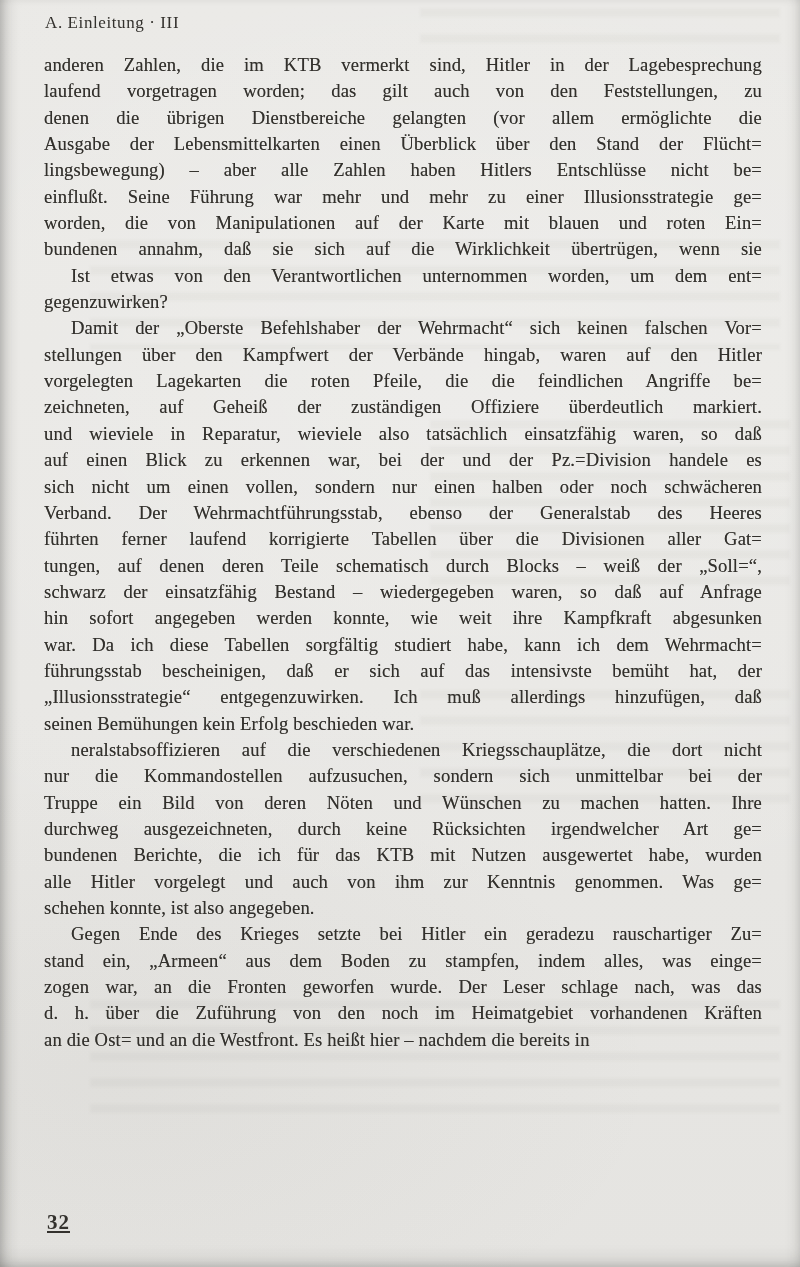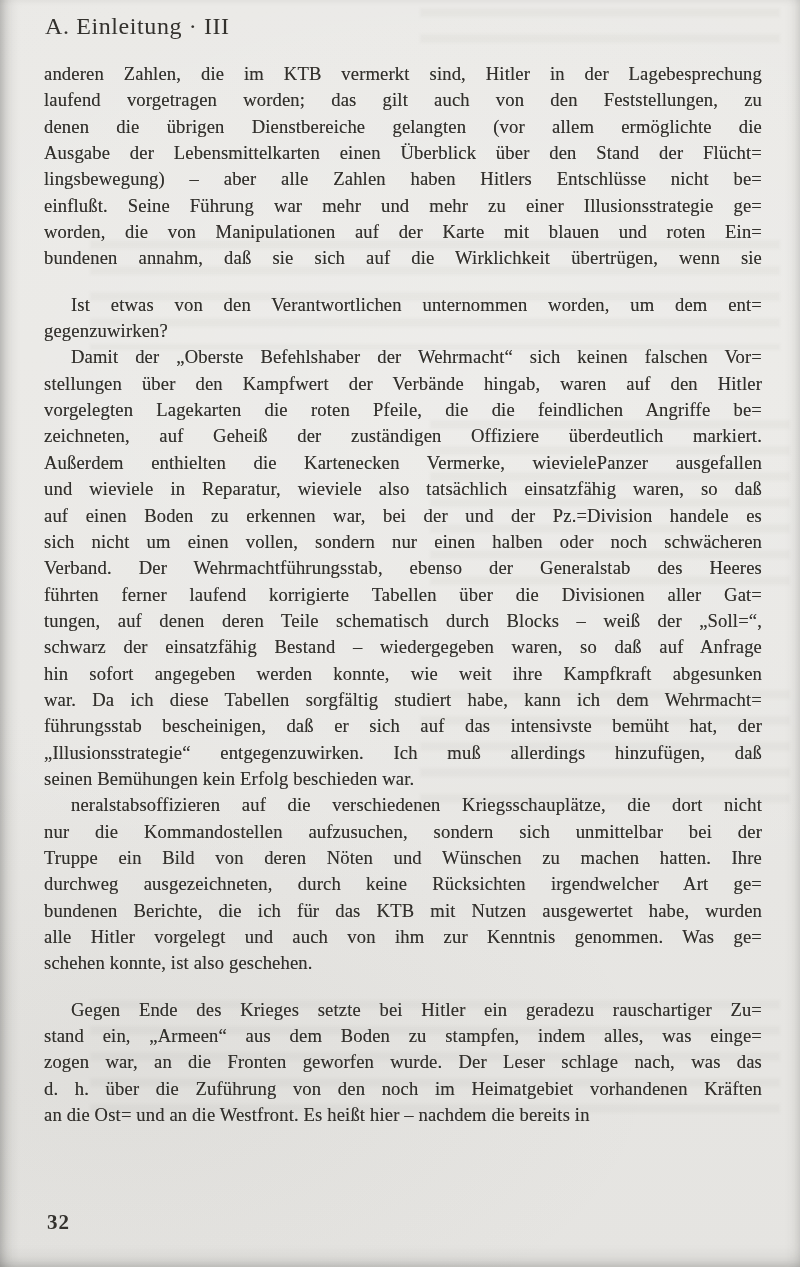--- a/index.html
+++ b/index.html
@@ -49,7 +49,7 @@
     position: absolute;
     left: 45px;
     top: 13px;
-    font-size: 24px;
+    font-size: 17px;
     letter-spacing: 0.6px;
     color: #33312d;
   }

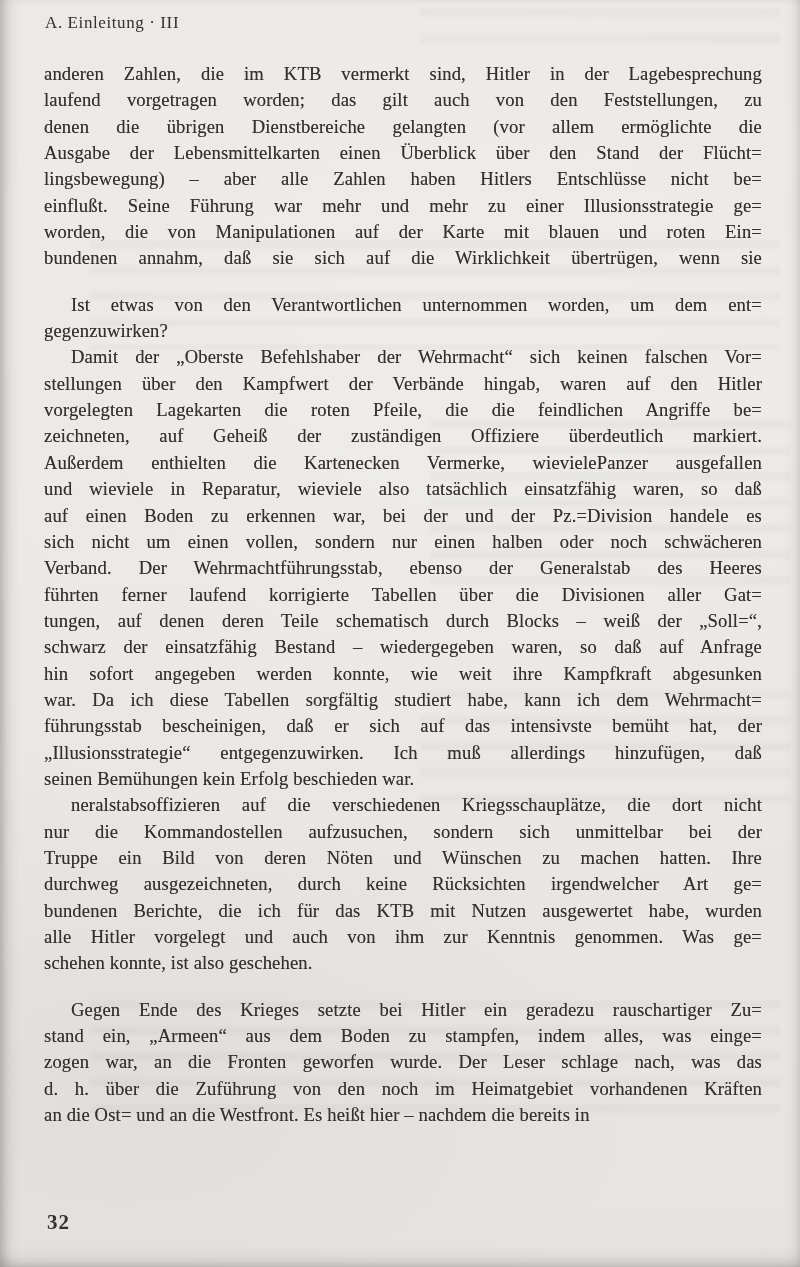--- a/index.html
+++ b/index.html
@@ -56,7 +56,7 @@
   .text-block {
     position: absolute;
     left: 44px;
-    top: 61px;
+    top: 52px;
     width: 718px;
     color: #32302c;
     font-size: 18.6px;

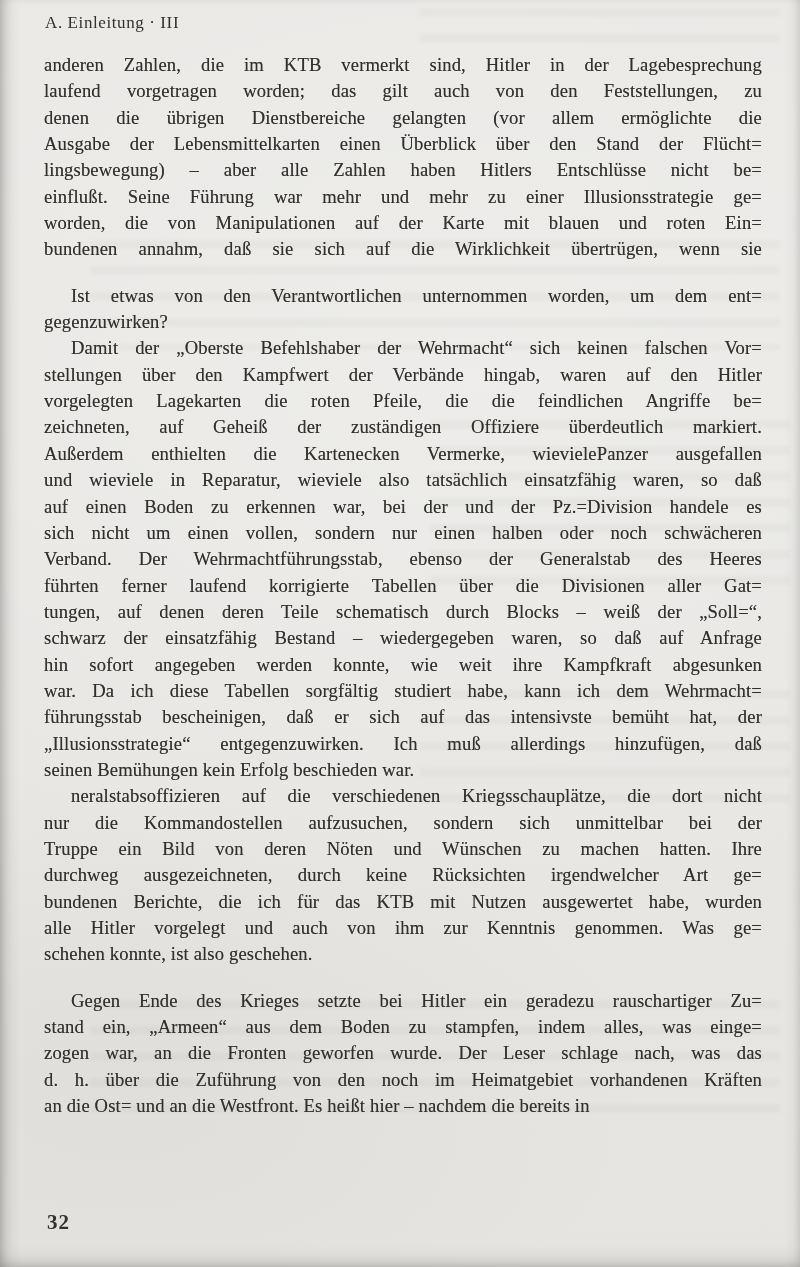--- a/index.html
+++ b/index.html
@@ -65,7 +65,7 @@
     text-shadow: 0 0 0.5px rgba(55,53,48,0.55);
   }
   .para { margin: 0; }
-  .para.gap { margin-top: 20px; }
+  .para.gap { }
   .para.indent .line:first-child { text-indent: 27px; }
   .line {
     text-align: justify;

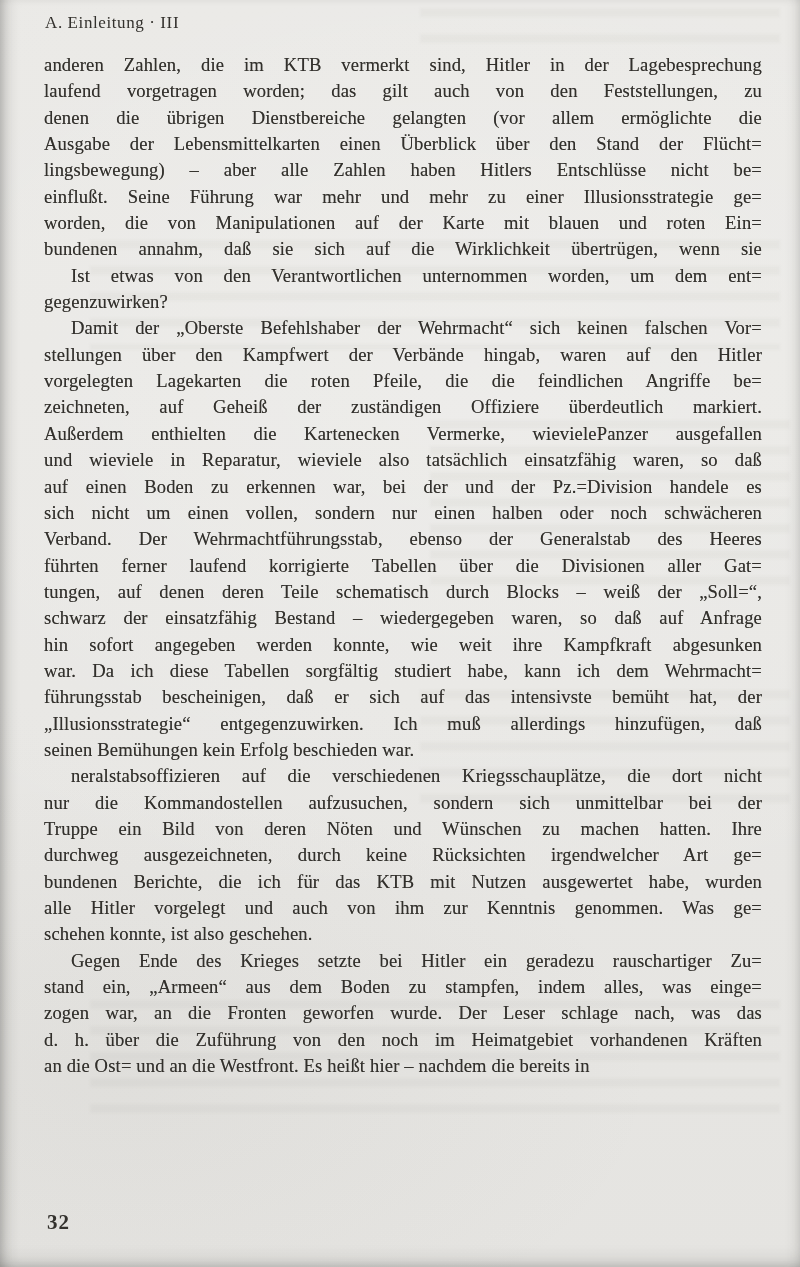--- a/index.html
+++ b/index.html
@@ -118,7 +118,6 @@
         <div class="line">stellungen über den Kampfwert der Verbände hingab, waren auf den Hitler</div>
         <div class="line">vorgelegten Lagekarten die roten Pfeile, die die feindlichen Angriffe be=</div>
         <div class="line">zeichneten, auf Geheiß der zuständigen Offiziere überdeutlich markiert.</div>
-        <div class="line">Außerdem enthielten die Kartenecken Vermerke, wievielePanzer ausgefallen</div>
         <div class="line">und wieviele in Reparatur, wieviele also tatsächlich einsatzfähig waren, so daß</div>
         <div class="line">auf einen Boden zu erkennen war, bei der und der Pz.=Division handele es</div>
         <div class="line">sich nicht um einen vollen, sondern nur einen halben oder noch schwächeren</div>

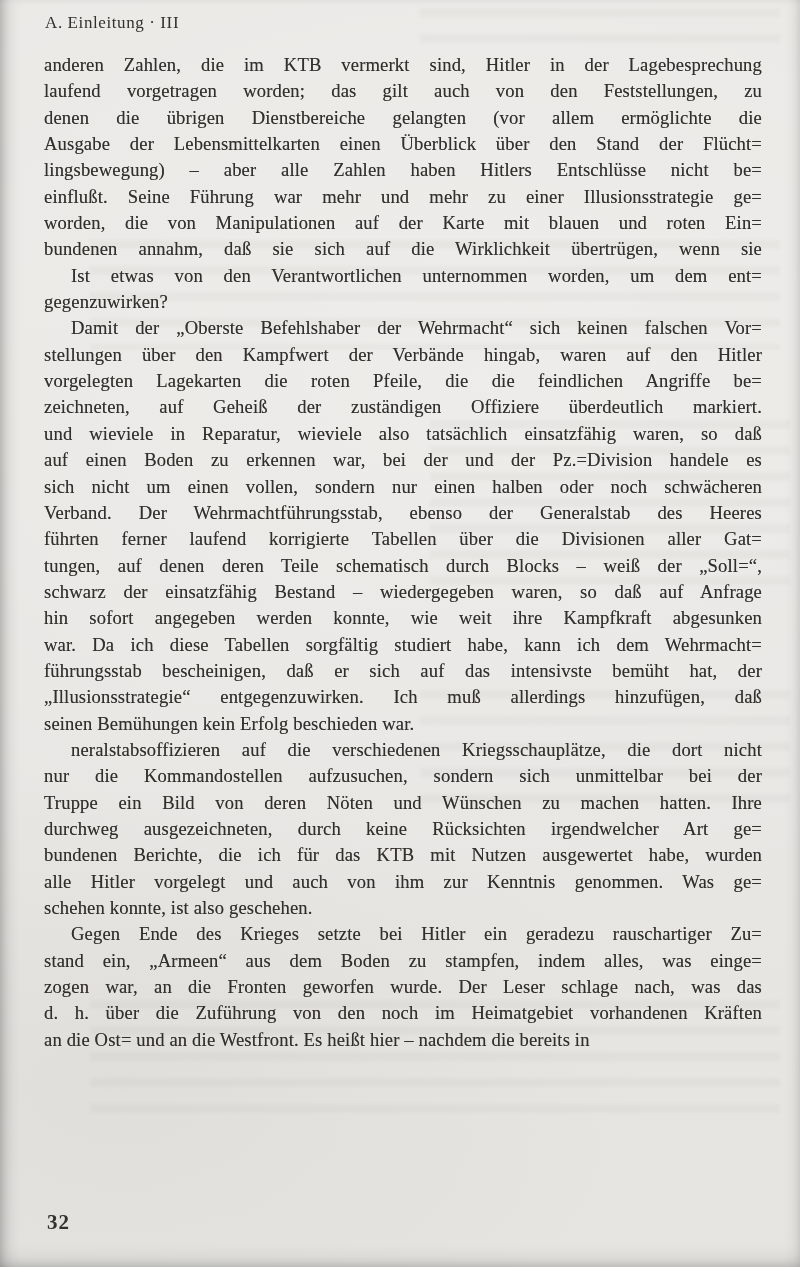--- a/index.html
+++ b/index.html
@@ -119,7 +119,7 @@
         <div class="line">vorgelegten Lagekarten die roten Pfeile, die die feindlichen Angriffe be=</div>
         <div class="line">zeichneten, auf Geheiß der zuständigen Offiziere überdeutlich markiert.</div>
         <div class="line">und wieviele in Reparatur, wieviele also tatsächlich einsatzfähig waren, so daß</div>
-        <div class="line">auf einen Boden zu erkennen war, bei der und der Pz.=Division handele es</div>
+        <div class="line">auf einen Blick zu erkennen war, bei der und der Pz.=Division handele es</div>
         <div class="line">sich nicht um einen vollen, sondern nur einen halben oder noch schwächeren</div>
         <div class="line">Verband. Der Wehrmachtführungsstab, ebenso der Generalstab des Heeres</div>
         <div class="line">führten ferner laufend korrigierte Tabellen über die Divisionen aller Gat=</div>

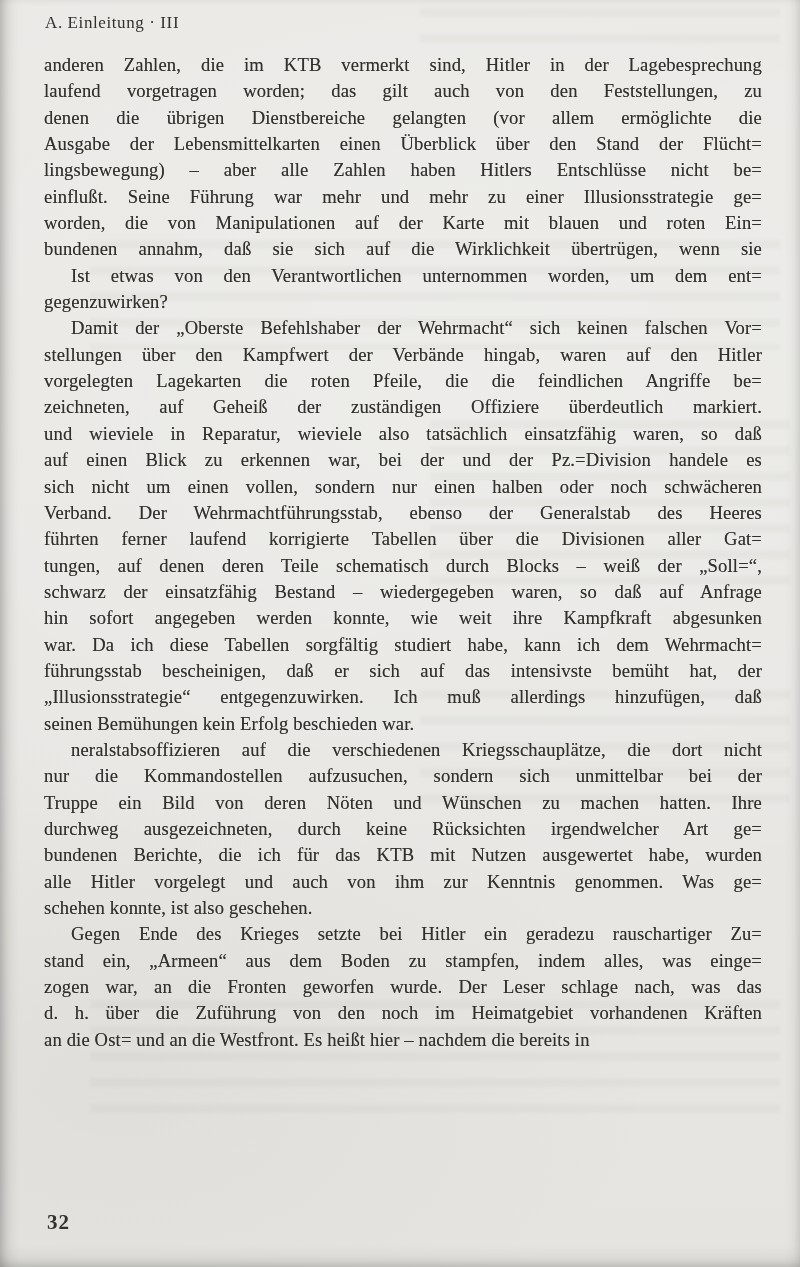--- a/index.html
+++ b/index.html
@@ -138,7 +138,7 @@
         <div class="line">durchweg ausgezeichneten, durch keine Rücksichten irgendwelcher Art ge=</div>
         <div class="line">bundenen Berichte, die ich für das KTB mit Nutzen ausgewertet habe, wurden</div>
         <div class="line">alle Hitler vorgelegt und auch von ihm zur Kenntnis genommen. Was ge=</div>
-        <div class="line last">schehen konnte, ist also geschehen.</div>
+        <div class="line last">schehen konnte, ist also angegeben.</div>
       </div>
       <div class="para indent gap">
         <div class="line">Gegen Ende des Krieges setzte bei Hitler ein geradezu rauschartiger Zu=</div>

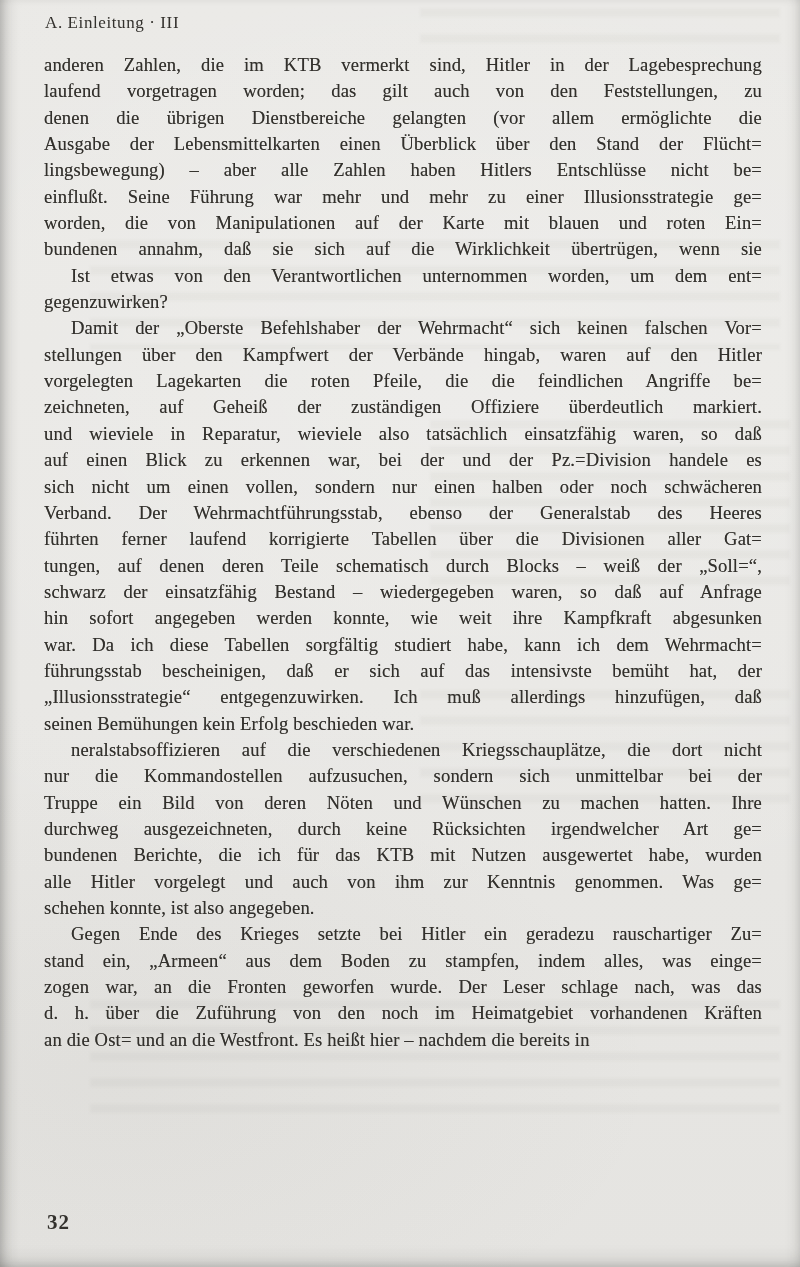--- a/index.html
+++ b/index.html
@@ -84,6 +84,7 @@
     font-weight: bold;
     color: #33312d;
     letter-spacing: 1px;
+    text-decoration: underline;
   }
 </style>
 </head>

